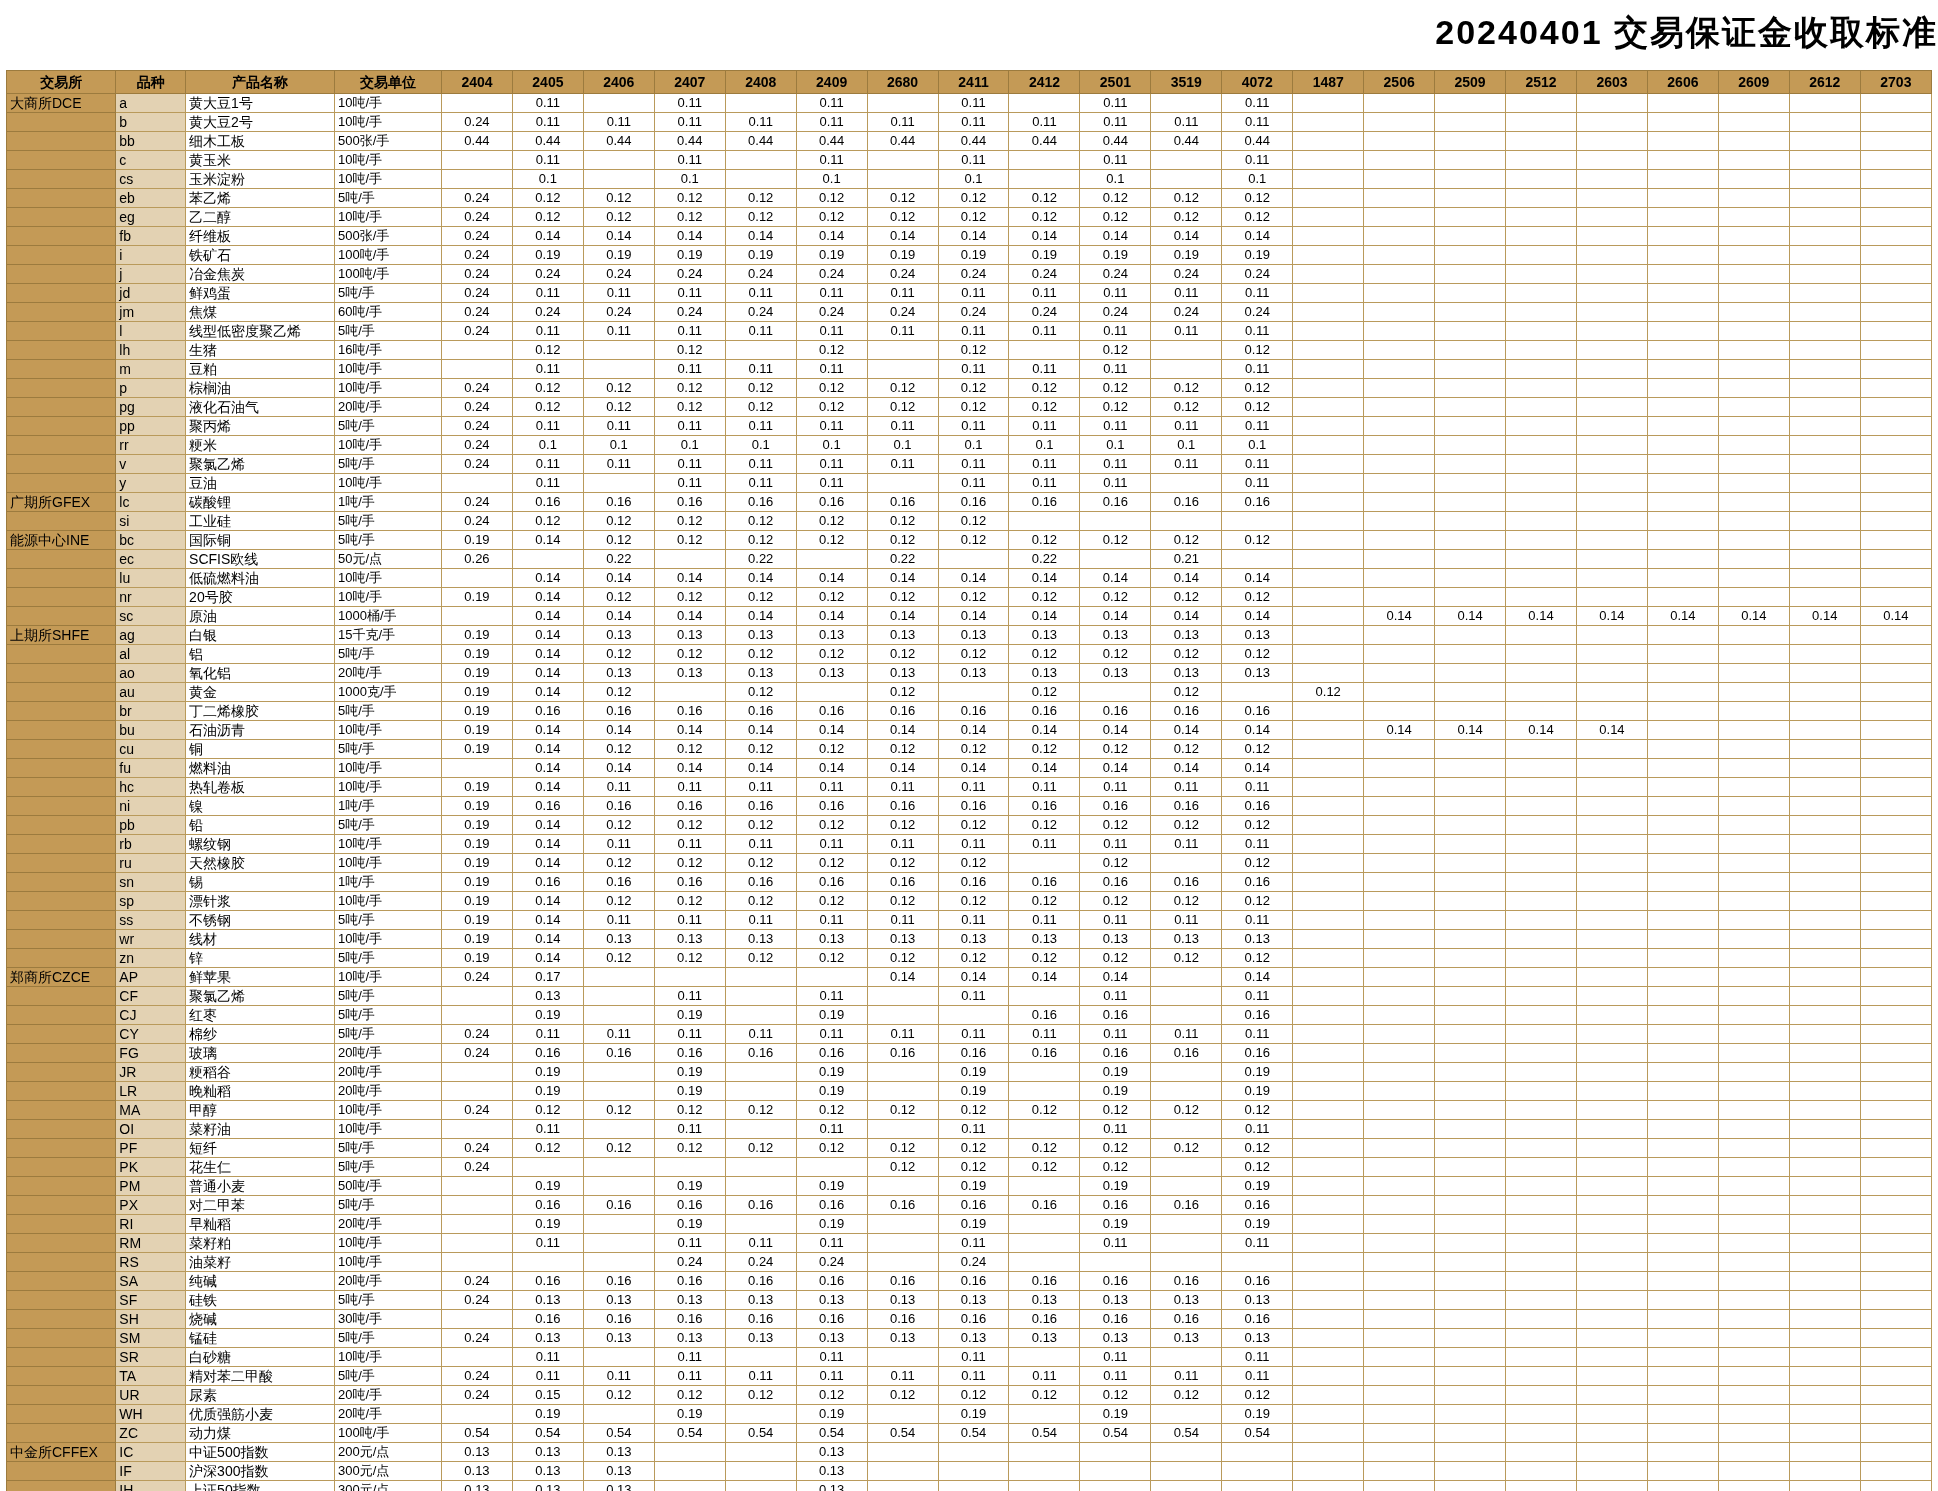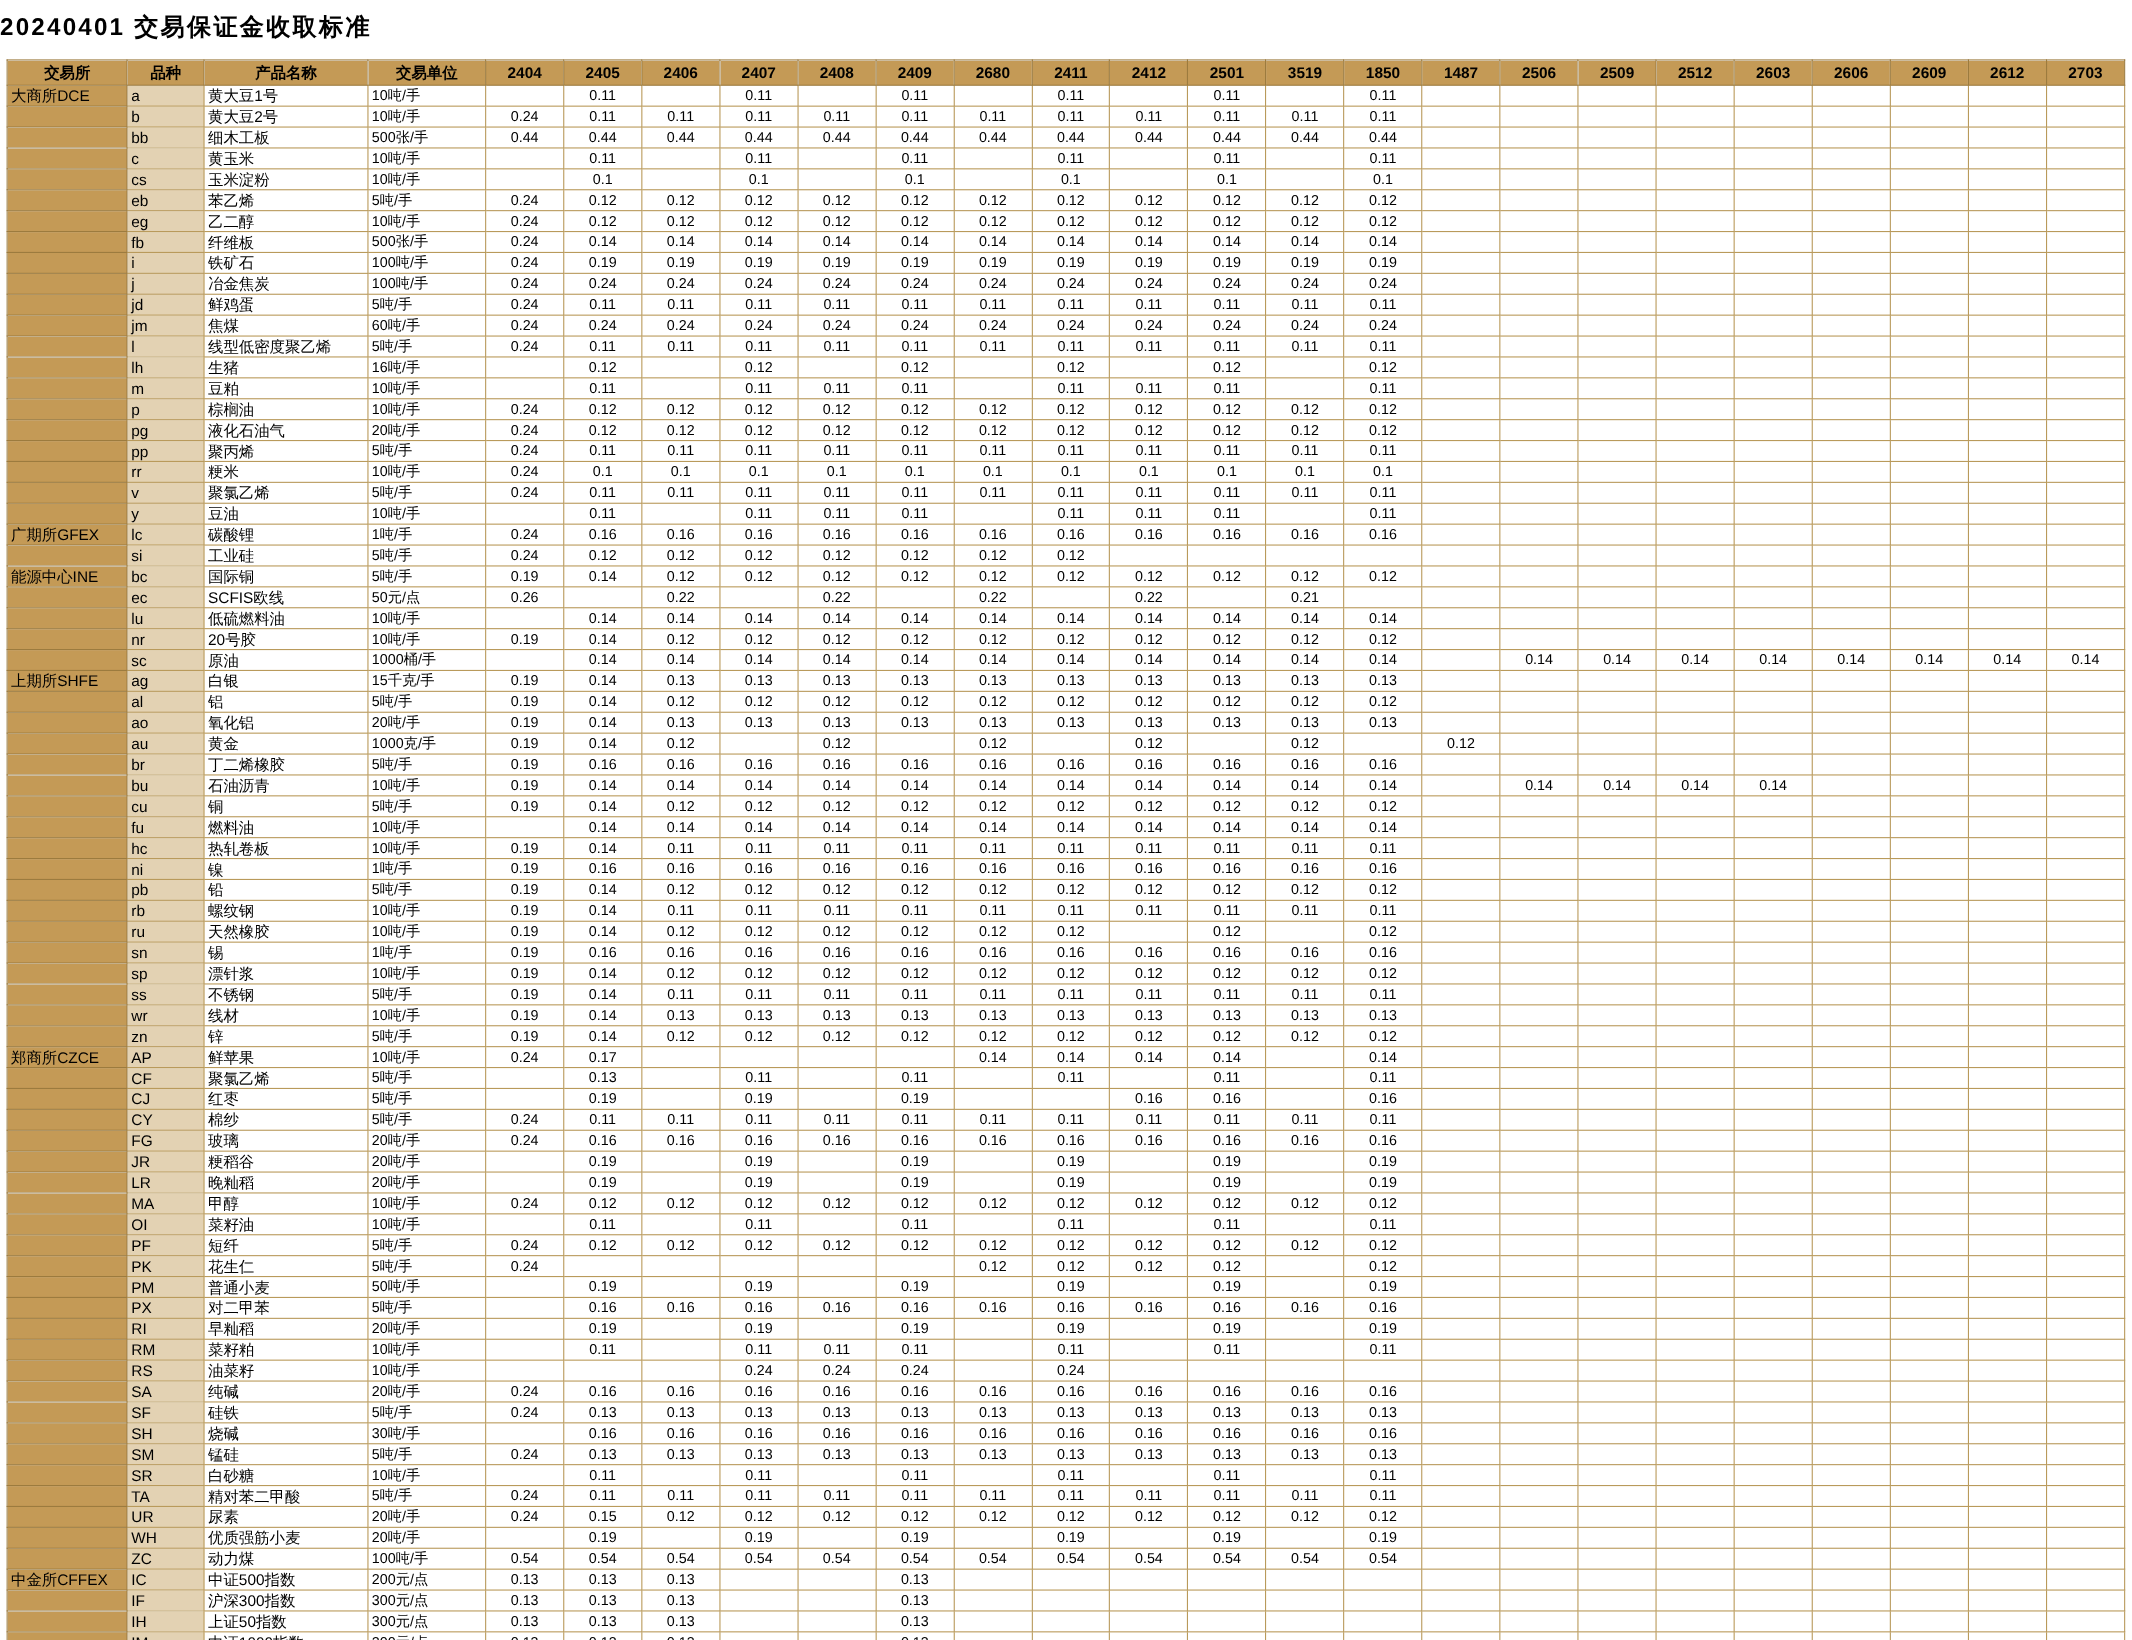--- a/index.html
+++ b/index.html
@@ -9,8 +9,8 @@
     -webkit-font-smoothing:antialiased;
   }
   #title{
-    text-align:left;
-    font-size:22px;
+    text-align:right;
+    font-size:34px;
     font-weight:bold;
     letter-spacing:2px;
     padding:10px 0 14px 0;

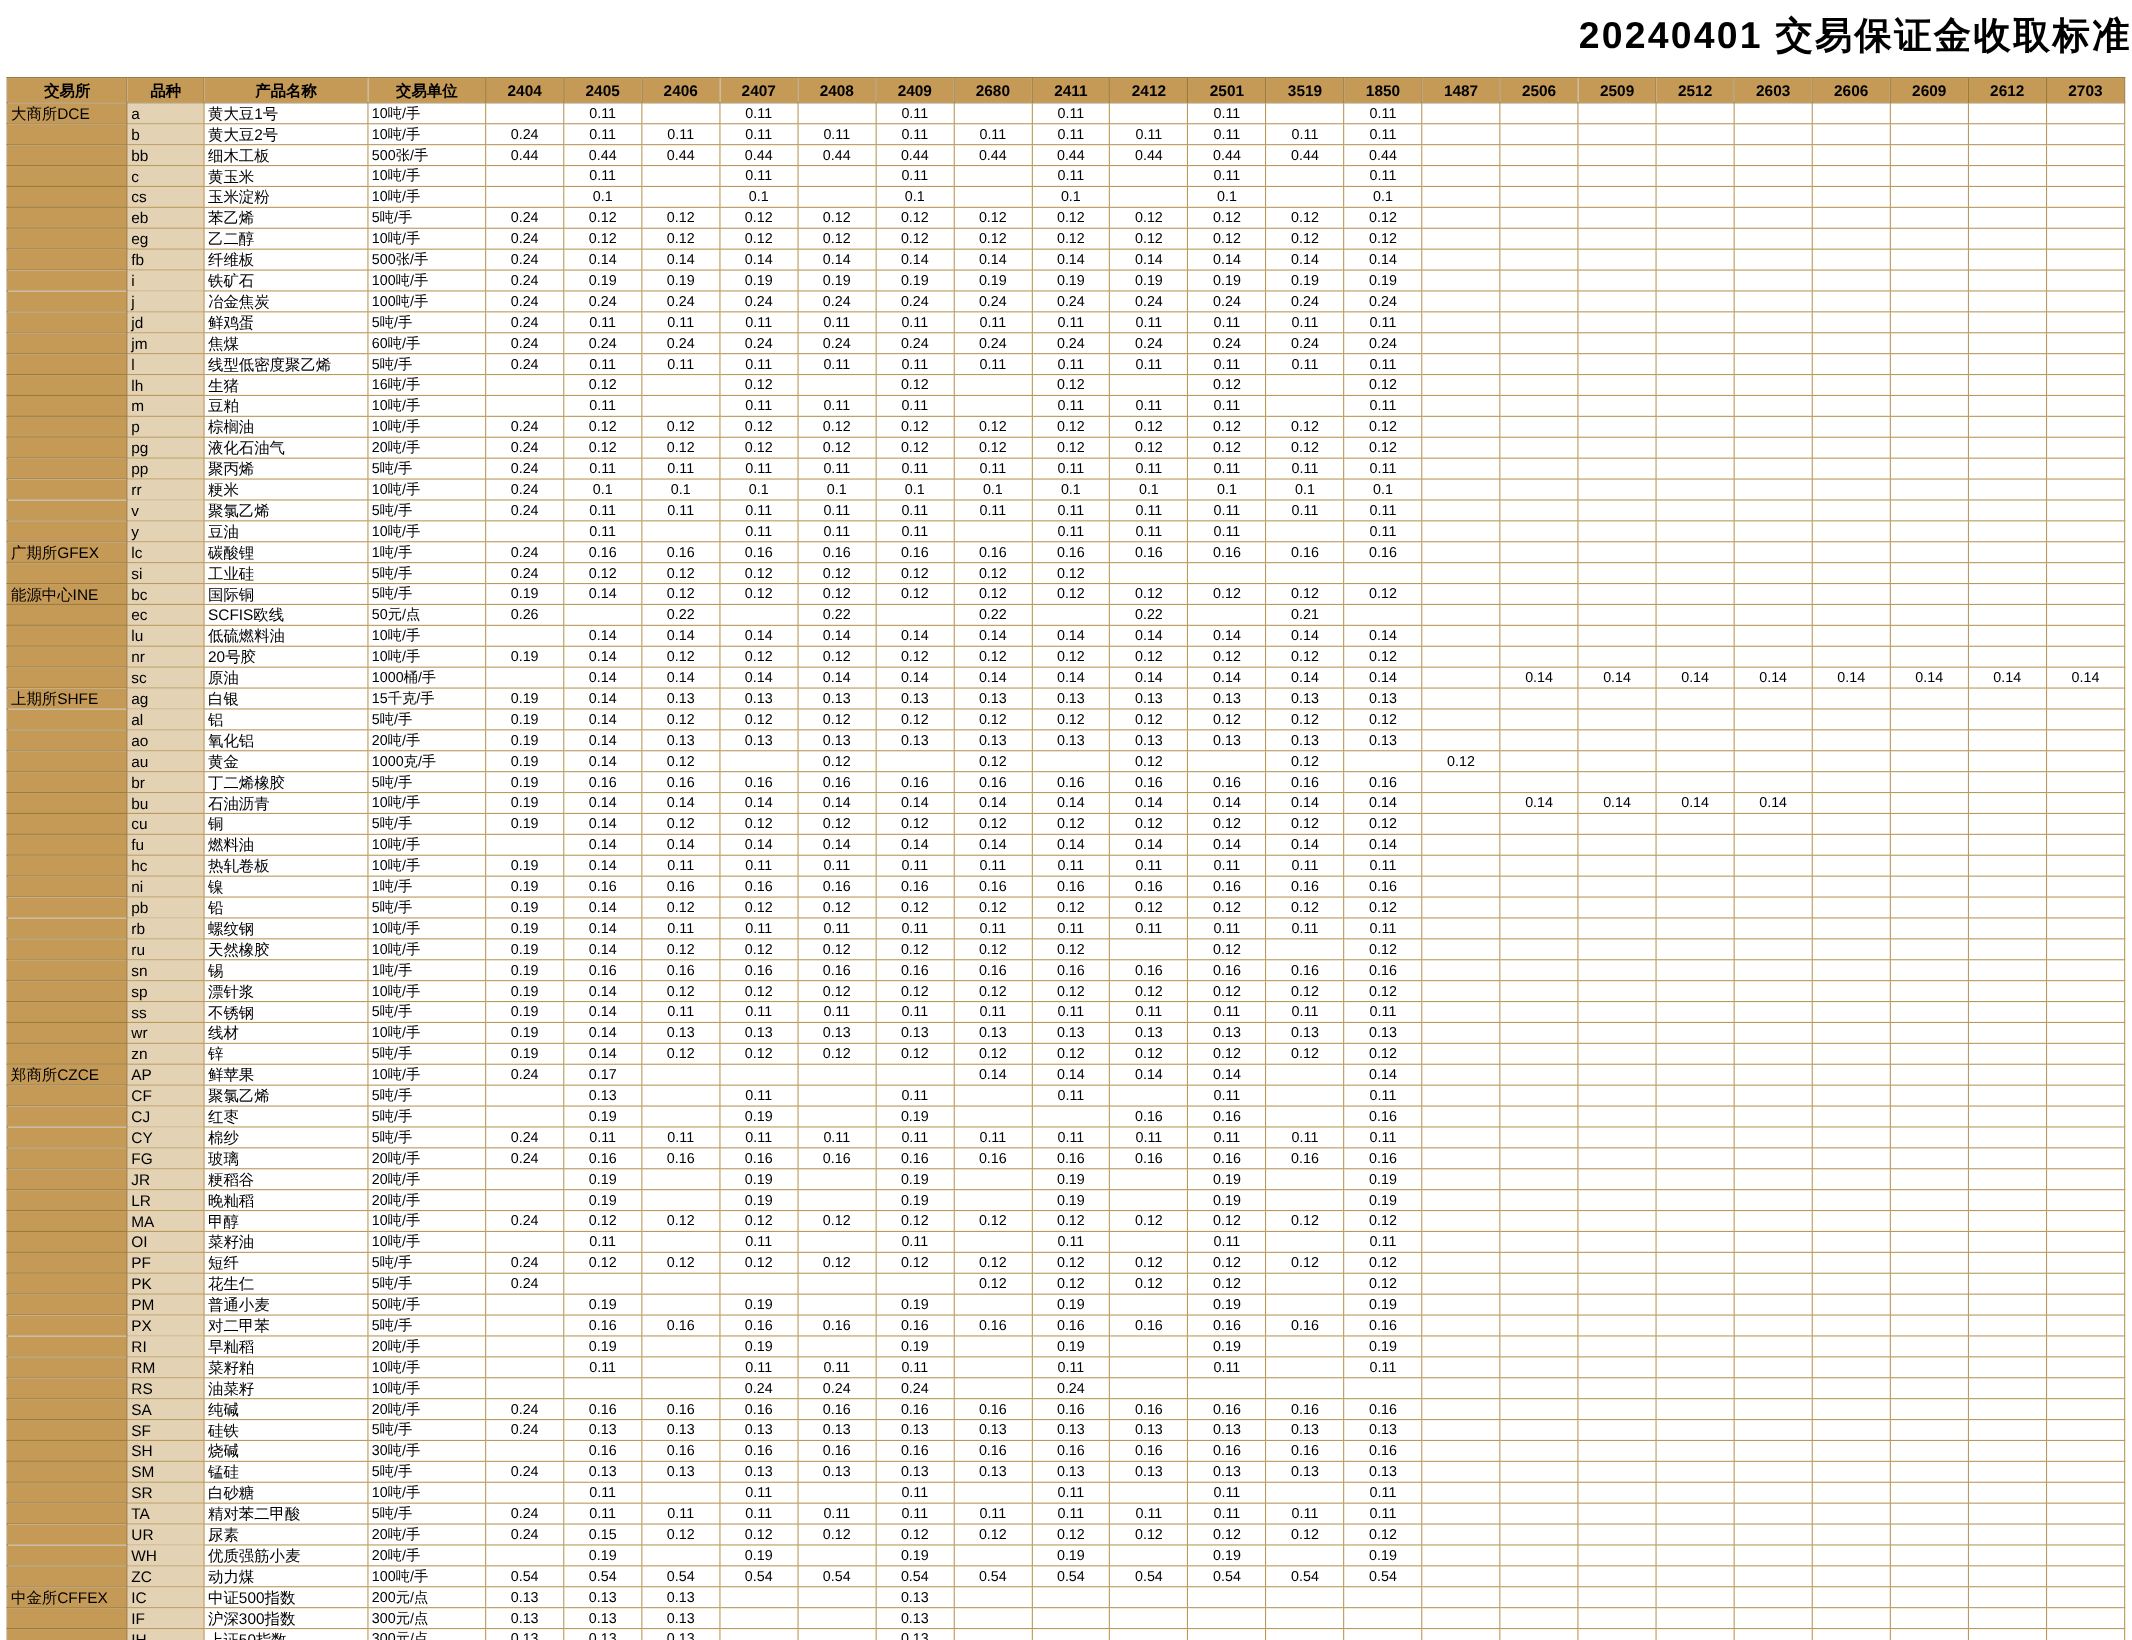--- a/index.html
+++ b/index.html
@@ -123,7 +123,7 @@
           <th>2412</th>
           <th>2501</th>
           <th>3519</th>
-          <th>1850</th>
+          <th>4072</th>
           <th>1487</th>
           <th>2506</th>
           <th>2509</th>

